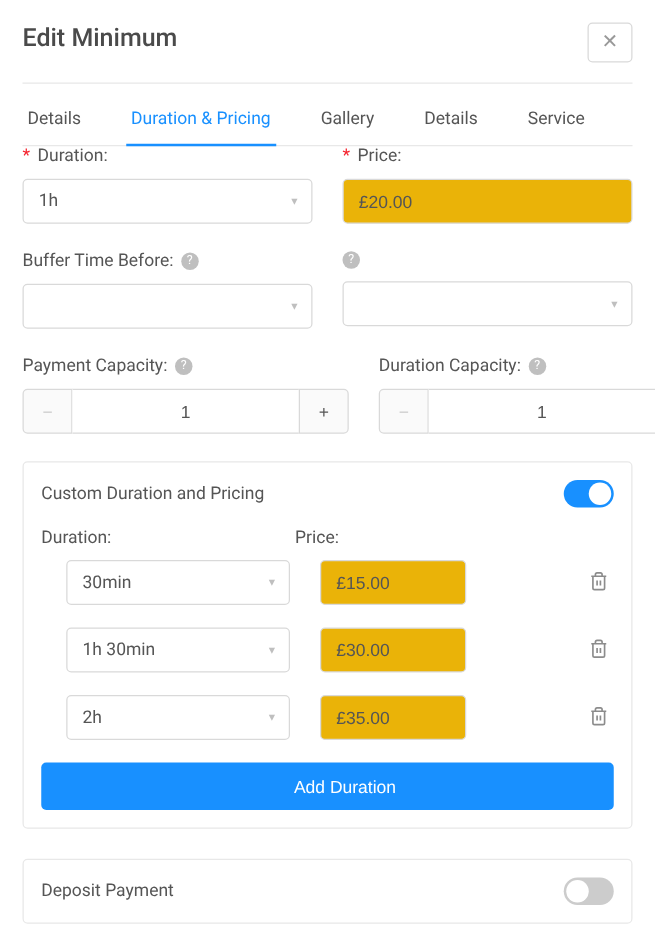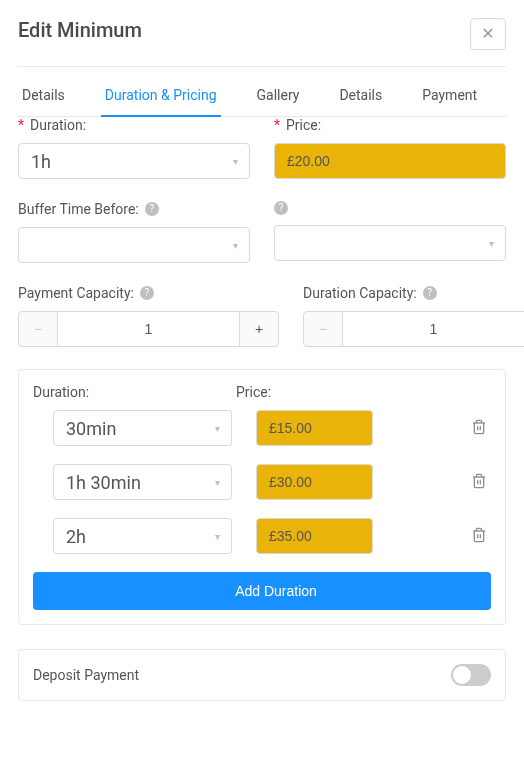--- a/index.html
+++ b/index.html
@@ -315,7 +315,7 @@
     <div class="tab active">Duration &amp; Pricing</div>
     <div class="tab">Gallery</div>
     <div class="tab">Details</div>
-    <div class="tab">Payment</div>
+    <div class="tab">Service</div>
   </div>
 
   <div class="form-row">

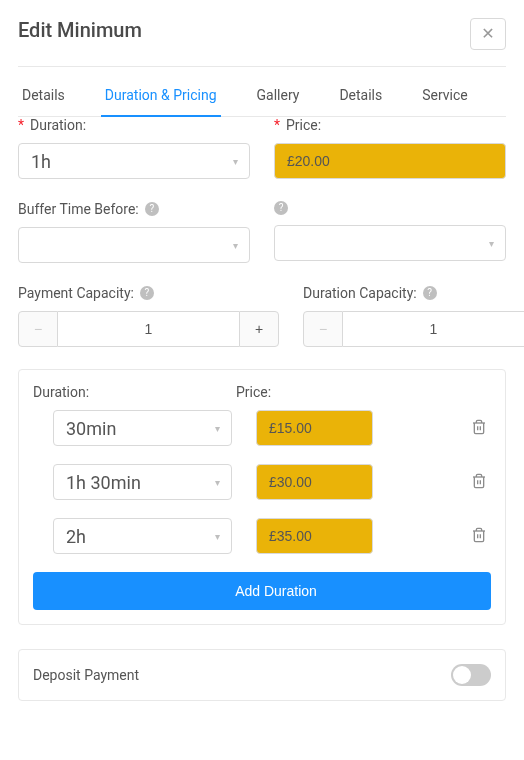--- a/index.html
+++ b/index.html
@@ -118,7 +118,7 @@
       border: 1px solid #d9d9d9;
       border-radius: 4px;
       background: #fff;
-      font-size: 18px;
+      font-size: 14px;
       color: #555;
       cursor: pointer;
       display: flex;

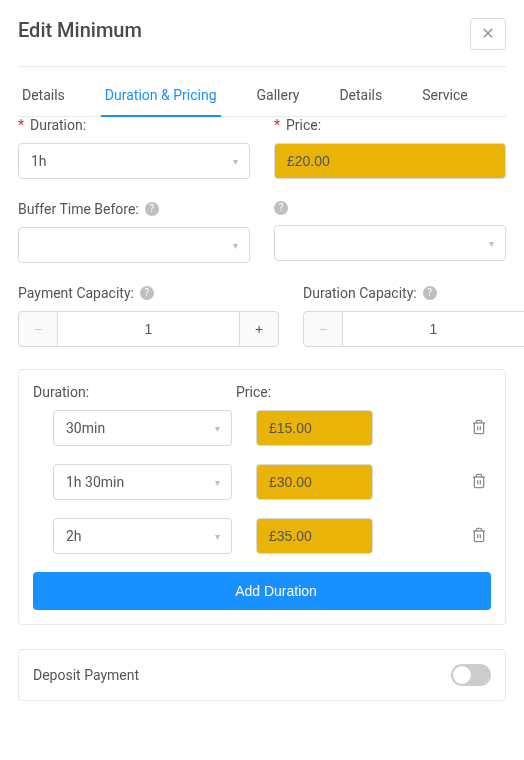--- a/index.html
+++ b/index.html
@@ -398,6 +398,12 @@
   </div>
 
   <div class="card">
+    <div class="card-header">
+      <div class="card-title">Custom Duration and Pricing</div>
+      <div class="toggle on">
+        <div class="toggle-thumb"></div>
+      </div>
+    </div>
     
     <div class="custom-labels">
       <div class="label1">Duration:</div>

